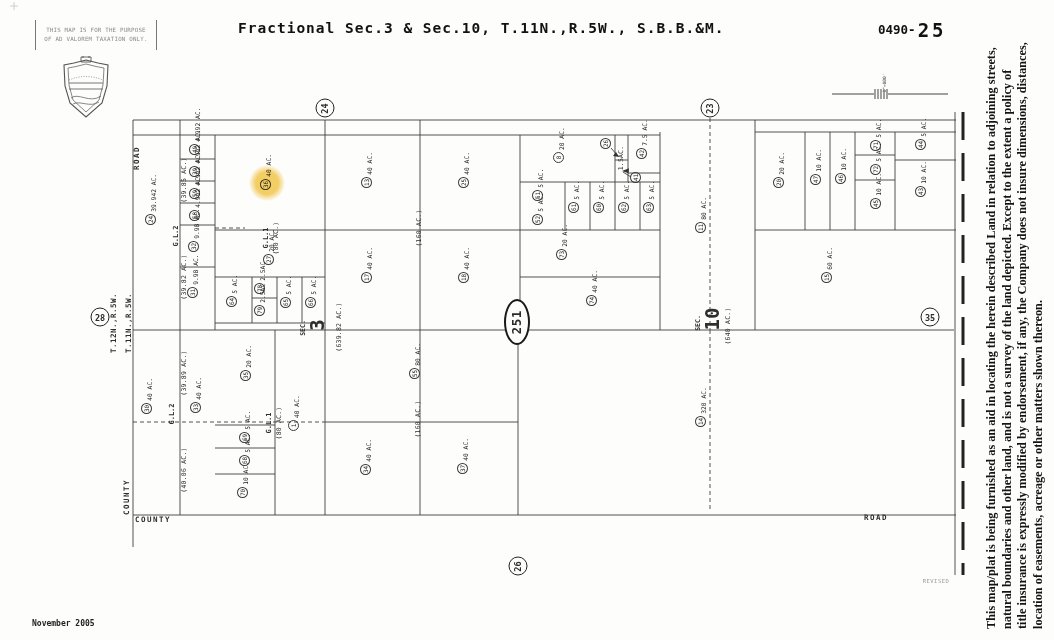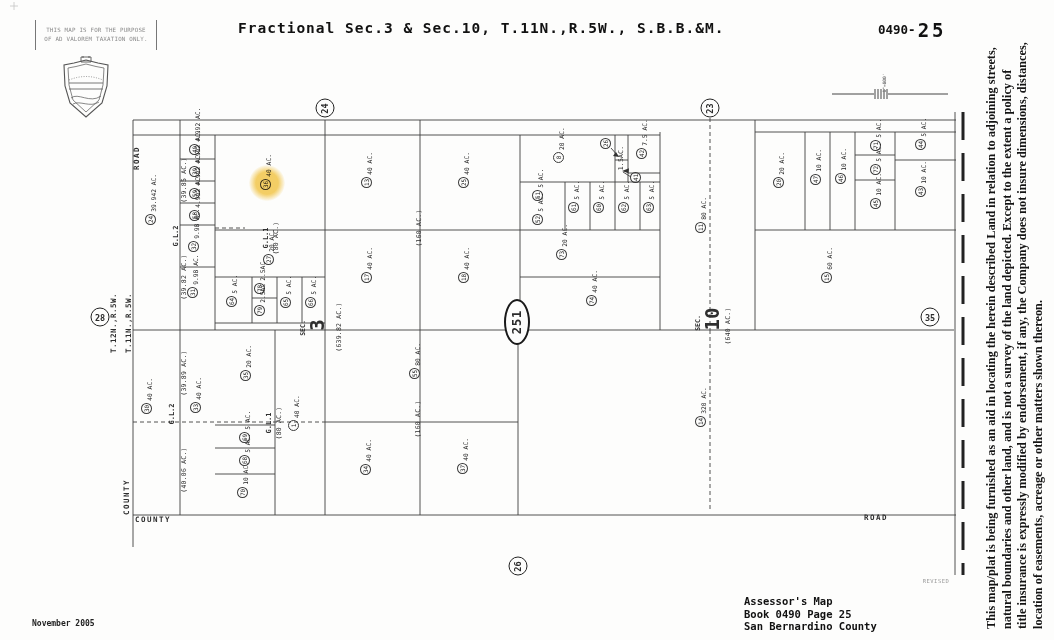--- a/index.html
+++ b/index.html
@@ -378,11 +378,6 @@
     <div>location of easements, acreage or other matters shown thereon.</div>
   </div>
 
-  <div class="assessor-block">
-    <div>Assessor's Map</div>
-    <div>Book 0490 Page 25</div>
-    <div>San Bernardino County</div>
-  </div>
 
   <div class="date-label">November 2005</div>
 </div>

